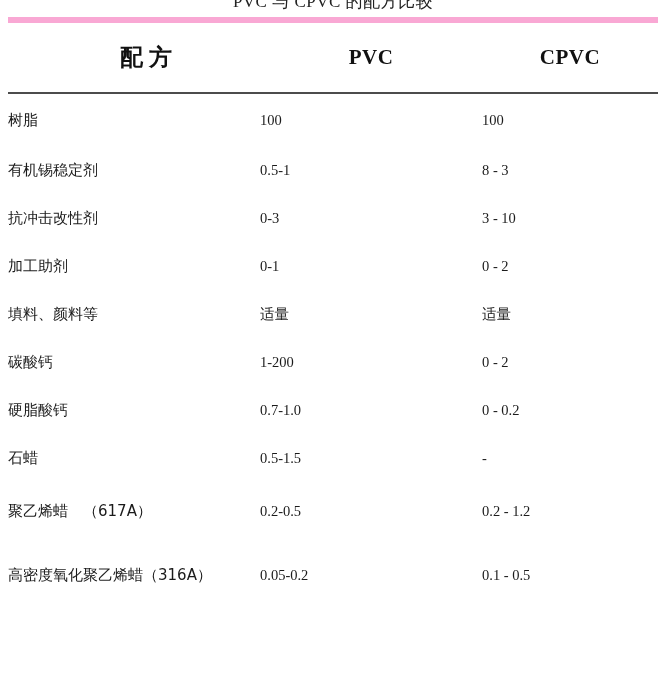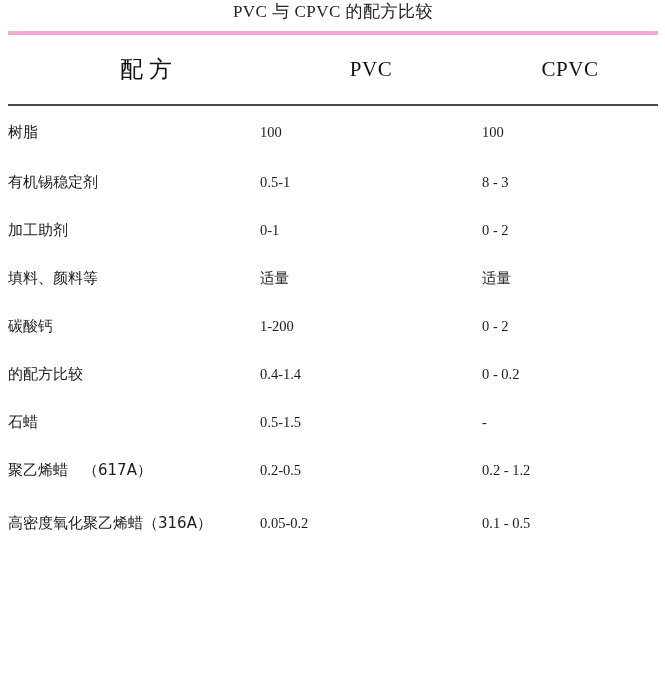--- a/index.html
+++ b/index.html
@@ -16,11 +16,11 @@
   .title-block {
     width: 650px;
     margin-left: 8px;
-    height: 35px;
+    height: 23px;
     display: flex;
-    align-items: flex-start;
+    align-items: flex-end;
     justify-content: center;
-    border-bottom: 4px solid #f9a8d4;
+    border-bottom: 6px solid #f9a8d4;
   }
   .doc-title {
     font-family: "Liberation Serif", "DejaVu Serif", serif;

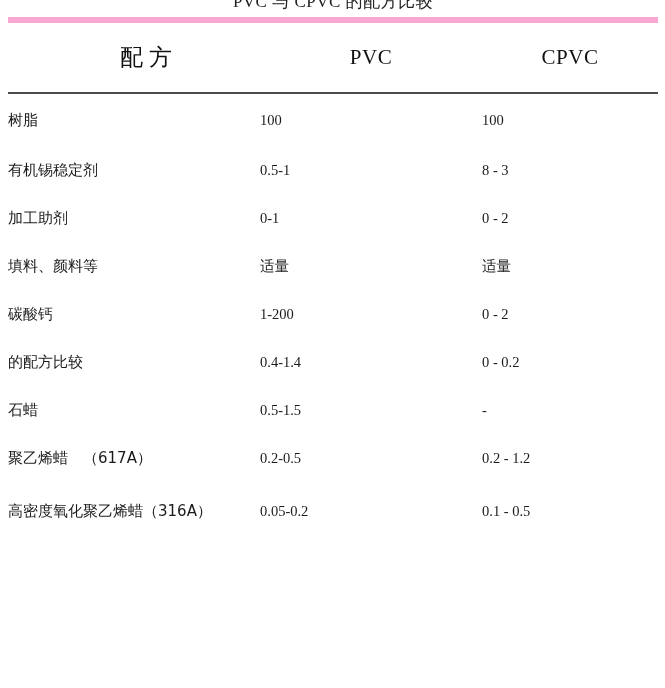--- a/index.html
+++ b/index.html
@@ -43,7 +43,7 @@
     height: 70px;
     border-bottom: 2px solid #4c4c4c;
   }
-  th { font-weight: normal; vertical-align: middle; text-align: center; }
+  th { font-weight: bold; vertical-align: middle; text-align: center; }
   th.name {
     font-family: "DejaVu Sans", "Liberation Sans", sans-serif;
     font-size: 23px;

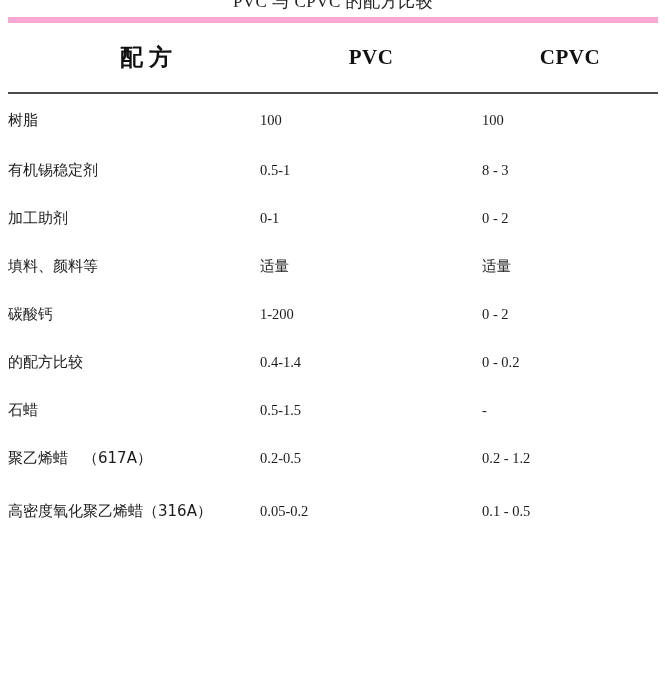--- a/index.html
+++ b/index.html
@@ -124,6 +124,11 @@
           <td class="cpvc">8 - 3</td>
         </tr>
         <tr>
+          <td class="name">抗冲击改性剂</td>
+          <td class="pvc">0-3</td>
+          <td class="cpvc">3 - 10</td>
+        </tr>
+        <tr>
           <td class="name">加工助剂</td>
           <td class="pvc">0-1</td>
           <td class="cpvc">0 - 2</td>

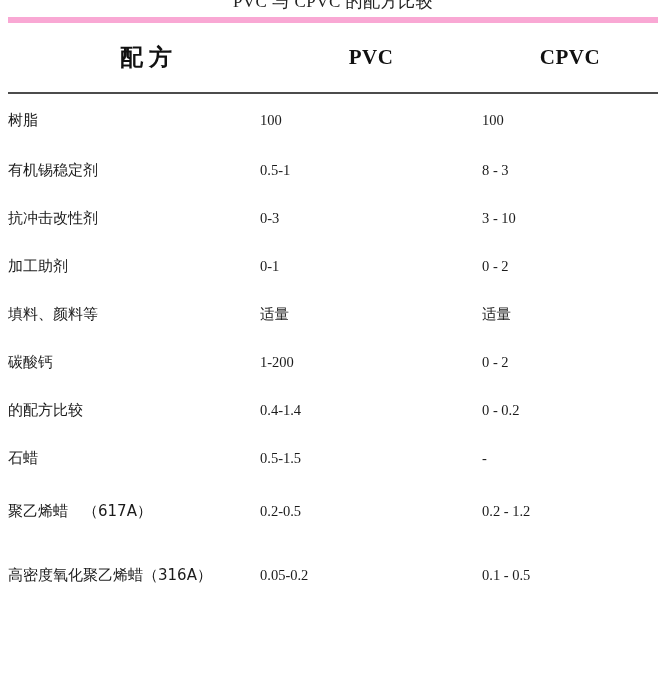--- a/index.html
+++ b/index.html
@@ -144,7 +144,7 @@
           <td class="cpvc">0 - 2</td>
         </tr>
         <tr>
-          <td class="name">的配方比较</td>
+          <td class="name">硬脂酸钙</td>
           <td class="pvc">0.4-1.4</td>
           <td class="cpvc">0 - 0.2</td>
         </tr>

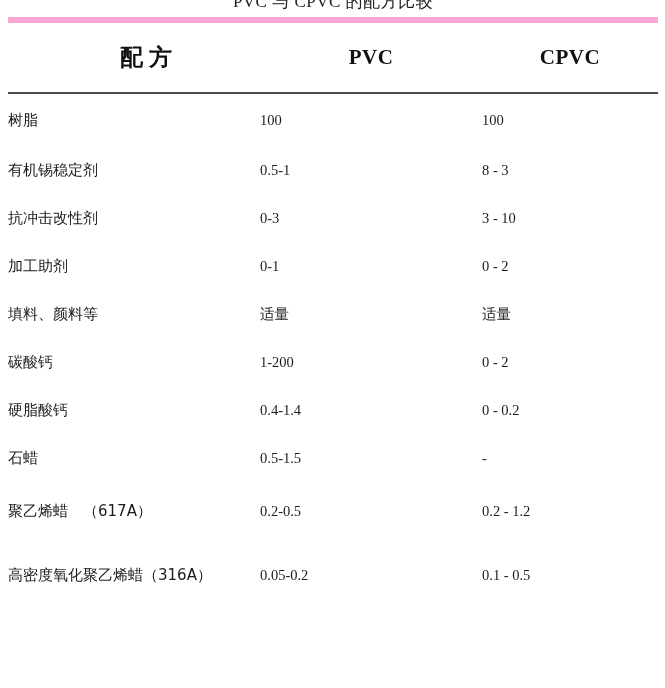--- a/index.html
+++ b/index.html
@@ -145,7 +145,7 @@
         </tr>
         <tr>
           <td class="name">硬脂酸钙</td>
-          <td class="pvc">0.4-1.4</td>
+          <td class="pvc">0.7-1.0</td>
           <td class="cpvc">0 - 0.2</td>
         </tr>
         <tr>

